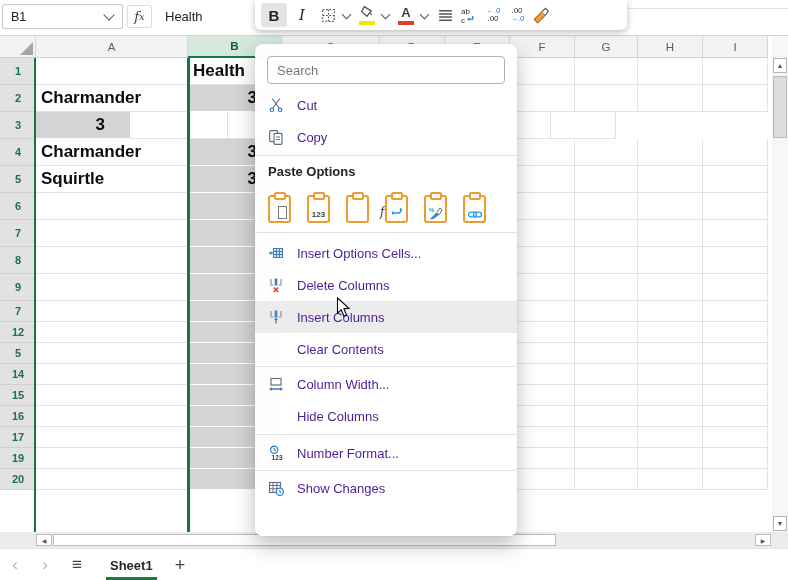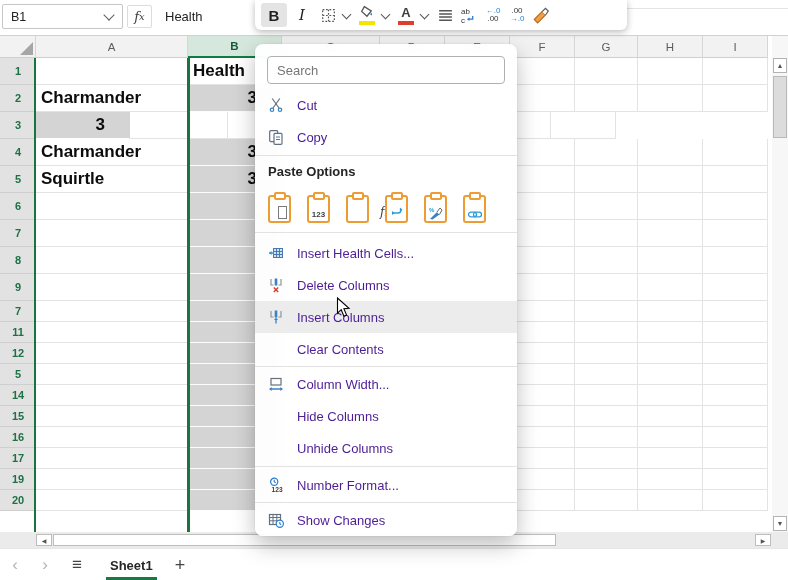--- a/index.html
+++ b/index.html
@@ -503,7 +503,7 @@
             <path d="M1 8 h5" stroke="#2e9bd6" stroke-width="1.4"></path>
             <path d="M1 8 l2.6-2 v4 Z" fill="#2e9bd6"></path>
           </svg></span>
-        <span class="menu-label">Insert Health Cells...</span>
+        <span class="menu-label">Insert Options Cells...</span>
       </div>
       <div class="menu-item">
         <span class="menu-ic"><svg viewBox="0 0 16 16" fill="none">

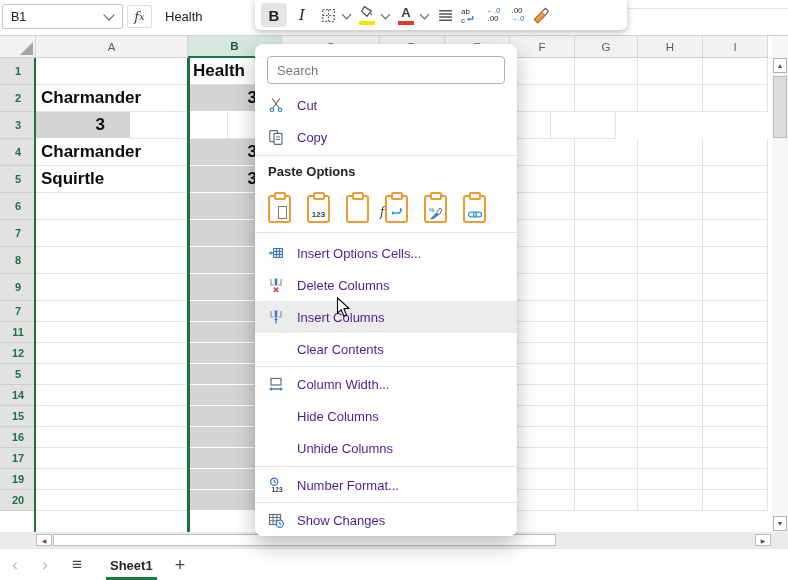--- a/index.html
+++ b/index.html
@@ -248,18 +248,6 @@
         <div class="cell" style="width: 65px;"></div>
       </div>
       <div class="grid-row" style="height: 21px;">
-        <div class="row-hdr">11</div>
-        <div class="cell" style="width: 152px;"></div>
-        <div class="cell selfill" style="width: 94px;"></div>
-        <div class="cell" style="width: 98px;"></div>
-        <div class="cell" style="width: 65px;"></div>
-        <div class="cell" style="width: 65px;"></div>
-        <div class="cell" style="width: 65px;"></div>
-        <div class="cell" style="width: 63px;"></div>
-        <div class="cell" style="width: 65px;"></div>
-        <div class="cell" style="width: 65px;"></div>
-      </div>
-      <div class="grid-row" style="height: 21px;">
         <div class="row-hdr">12</div>
         <div class="cell" style="width: 152px;"></div>
         <div class="cell selfill" style="width: 94px;"></div>

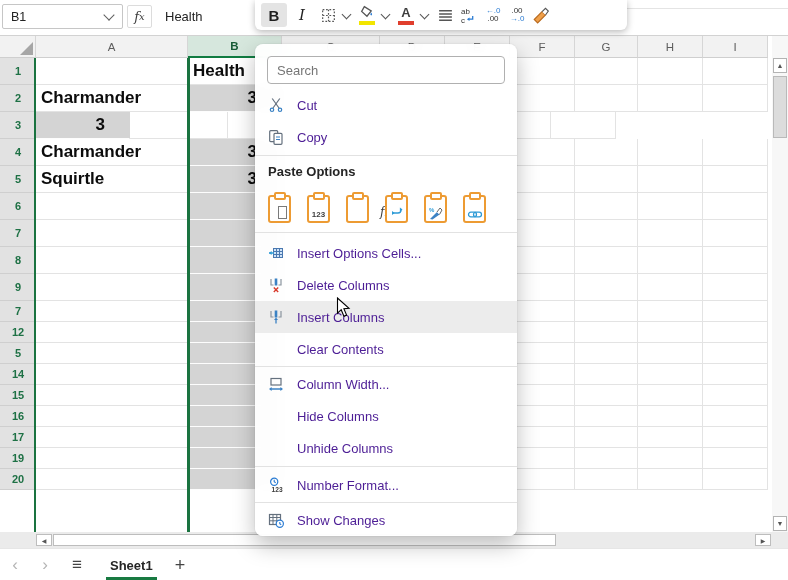--- a/index.html
+++ b/index.html
@@ -528,10 +528,6 @@
         <span class="menu-ic"></span>
         <span class="menu-label">Hide Columns</span>
       </div>
-      <div class="menu-item">
-        <span class="menu-ic"></span>
-        <span class="menu-label">Unhide Columns</span>
-      </div>
       <div class="menu-sep" style="margin: 2px 0px;"></div>
       <div class="menu-item">
         <span class="menu-ic"><svg viewBox="0 0 16 16" fill="none">

